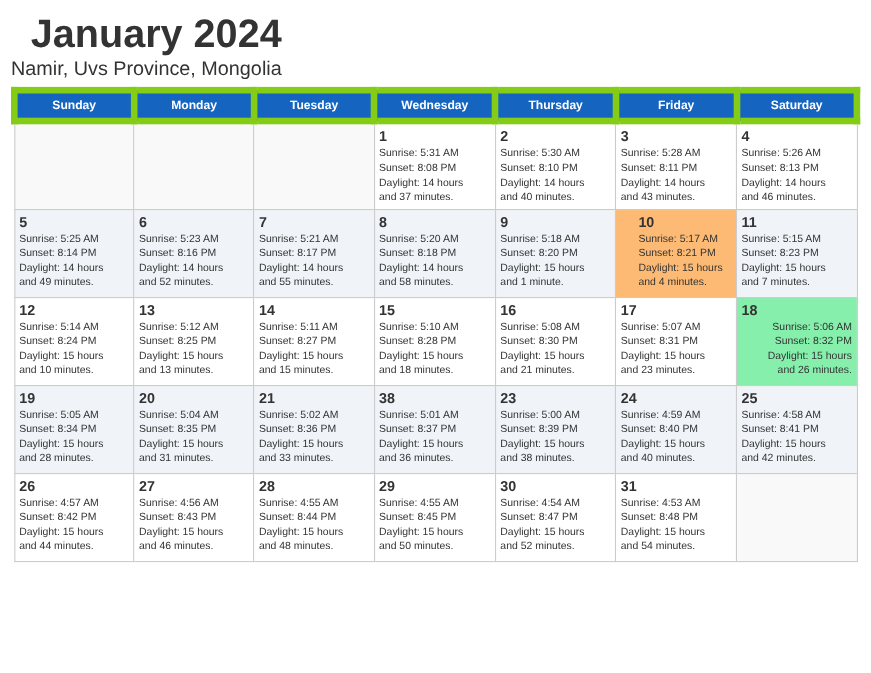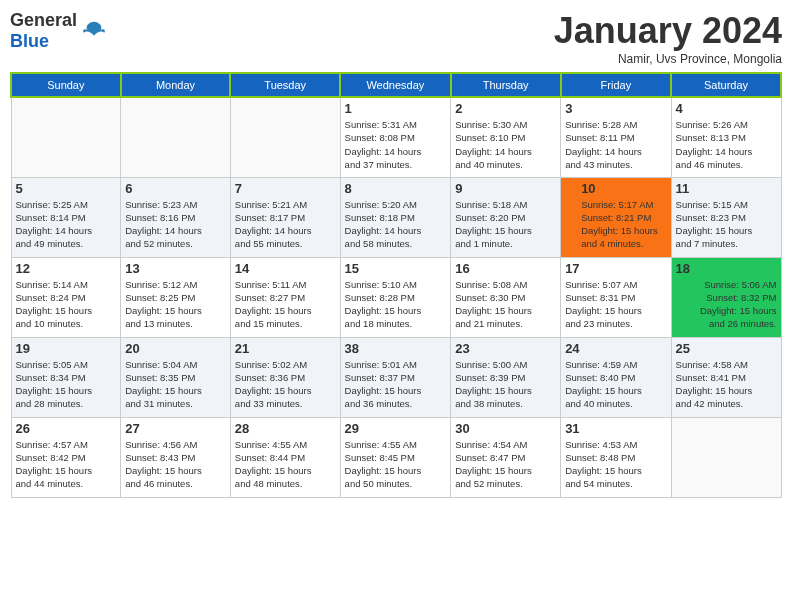--- a/index.html
+++ b/index.html
@@ -37,15 +37,6 @@
 
 <div class="page">
   <div class="header">
-    <div class="logo">
-      <div class="logo-text">
-        <span class="logo-general">General</span>
-        <span class="logo-blue">Blue</span>
-      </div>
-      <svg class="logo-bird" viewBox="0 0 30 30">
-        <path d="M15 5 C10 5 5 10 8 14 C5 12 2 14 4 17 C7 14 12 16 15 20 C18 16 23 14 26 17 C28 14 25 12 22 14 C25 10 20 5 15 5Z" fill="#2980b9"></path>
-      </svg>
-    </div>
     <div class="title-section">
       <div class="month-year">January 2024</div>
       <div class="location">Namir, Uvs Province, Mongolia</div>

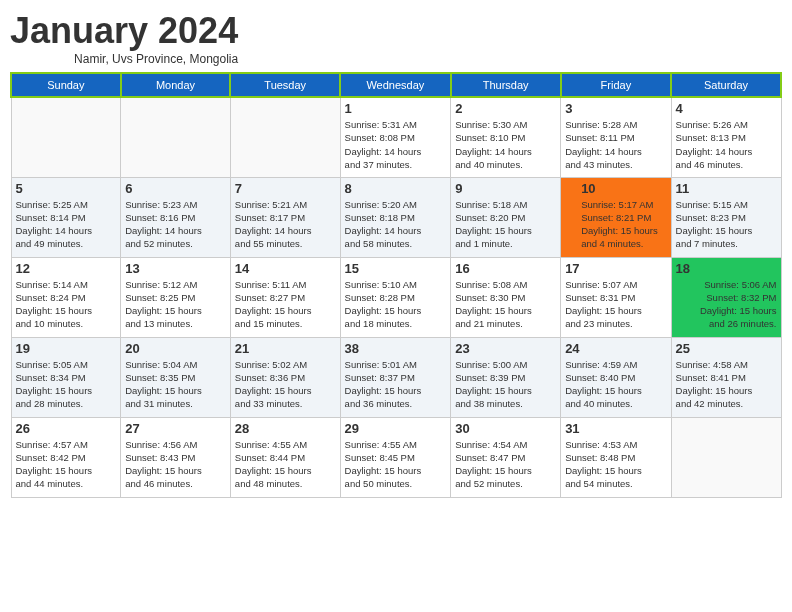--- a/index.html
+++ b/index.html
@@ -17,7 +17,7 @@
     
     .title-section { text-align: right; }
     .month-year { font-size: 36px; font-weight: bold; color: #333; }
-    .location { font-size: 12px; color: #333; }
+    .location { font-size: 18px; color: #333; }
     
     table { width: 100%; border-collapse: collapse; font-size: 10px; }
     

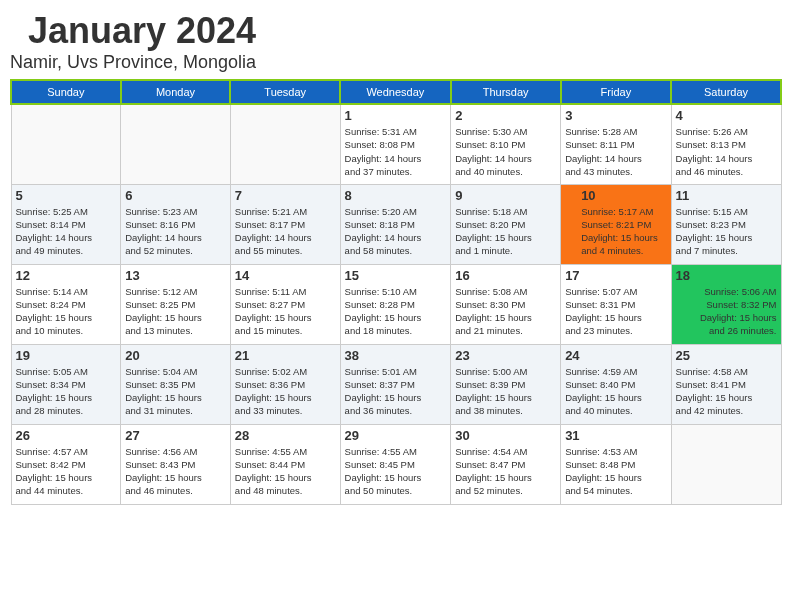--- a/index.html
+++ b/index.html
@@ -21,7 +21,7 @@
     
     table { width: 100%; border-collapse: collapse; font-size: 10px; }
     
-    .day-header { background-color: #1565c0; color: #fff; text-align: center; padding: 5px 2px; font-size: 11px; font-weight: normal; border: 2px solid #84cc16; }
+    .day-header { background-color: #1565c0; color: #fff; text-align: center; padding: 5px 2px; font-size: 11px; font-weight: bold; border: 6px solid #84cc16; }
     
     td { border: 1px solid #ccc; padding: 3px 4px; vertical-align: top; width: 113px; height: 80px; }
     

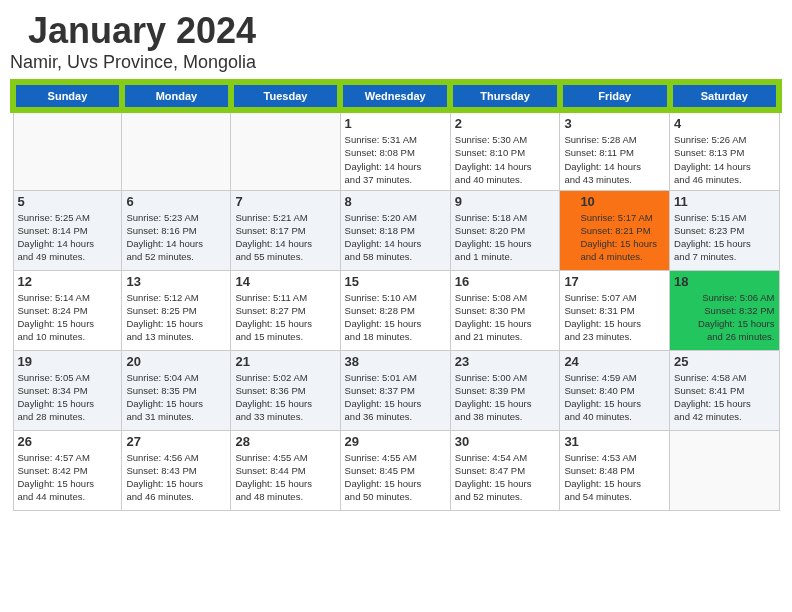--- a/index.html
+++ b/index.html
@@ -125,7 +125,7 @@
 Daylight: 15 hours
 and 1 minute.</div>
           </td>
-          <td style="background: #f97316; padding-left: 20px;">
+          <td style="background: #fdba74; padding-left: 20px;">
             <span class="day-num">10</span>
             <div class="day-info" style="white-space: pre-line;">Sunrise: 5:17 AM
 Sunset: 8:21 PM

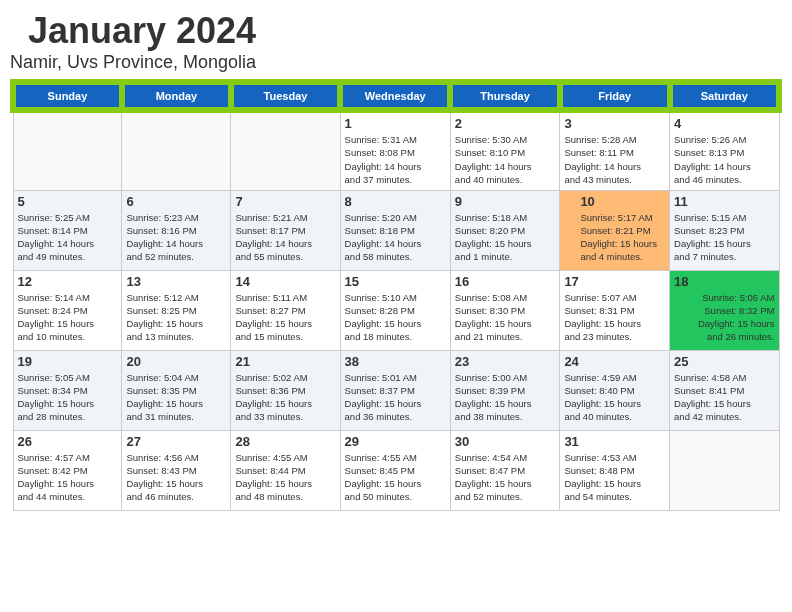--- a/index.html
+++ b/index.html
@@ -183,7 +183,7 @@
 Daylight: 15 hours
 and 23 minutes.</div>
           </td>
-          <td style="background: #22c55e;">
+          <td style="background: #86efac;">
             <span class="day-num">18</span>
             <div class="day-info" style="white-space: pre-line; text-align: right;">Sunrise: 5:06 AM
 Sunset: 8:32 PM

